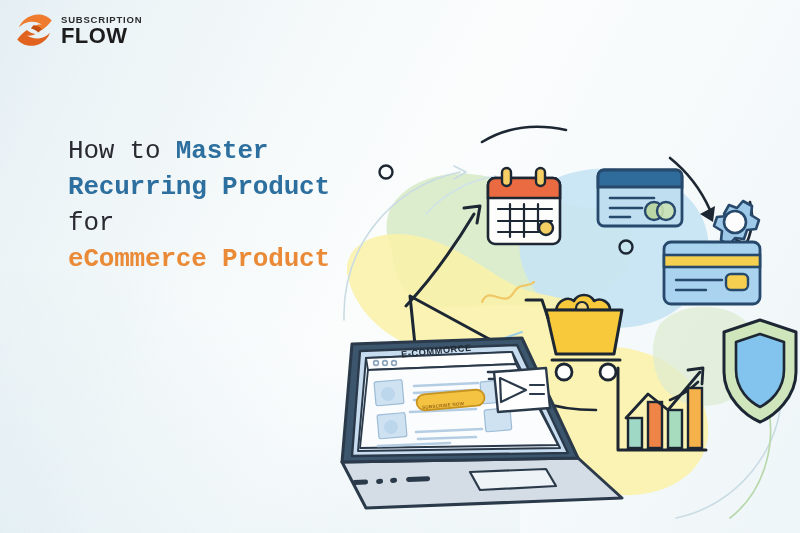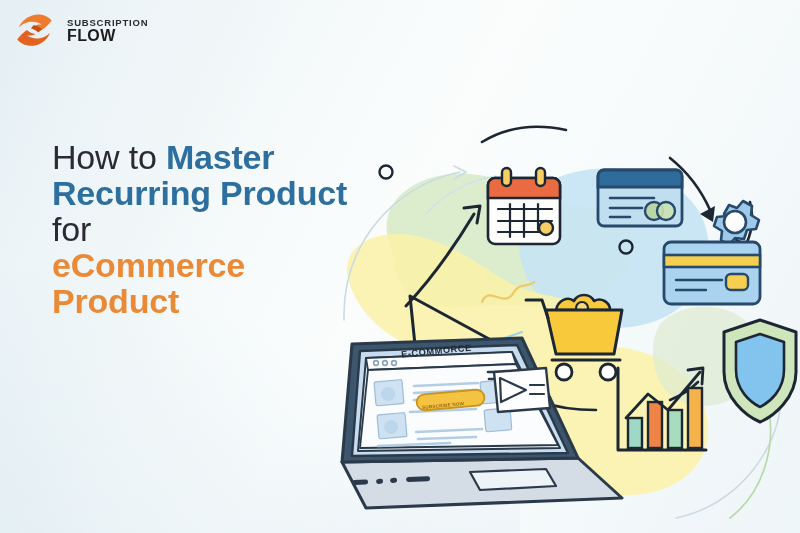--- a/index.html
+++ b/index.html
@@ -51,7 +51,7 @@
     top: 12px;
     display: flex;
     align-items: center;
-    gap: 13px;
+    gap: 7px;
   }
   .logo-mark { width: 40px; height: 38px; display: block; }
   .logo-words {

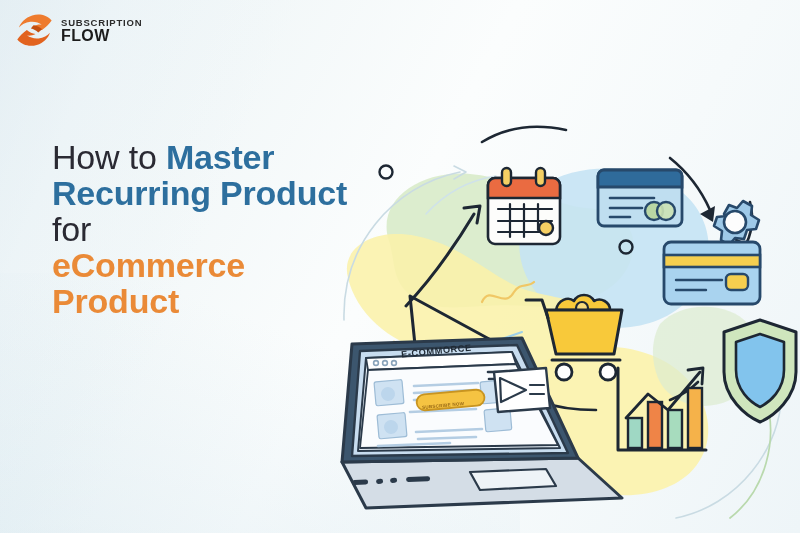--- a/index.html
+++ b/index.html
@@ -68,7 +68,7 @@
     margin-bottom: 1px;
   }
   .logo-flow {
-    font-size: 16px;
+    font-size: 22px;
     letter-spacing: 0.4px;
     color: #1c1c1c;
     font-weight: 700;

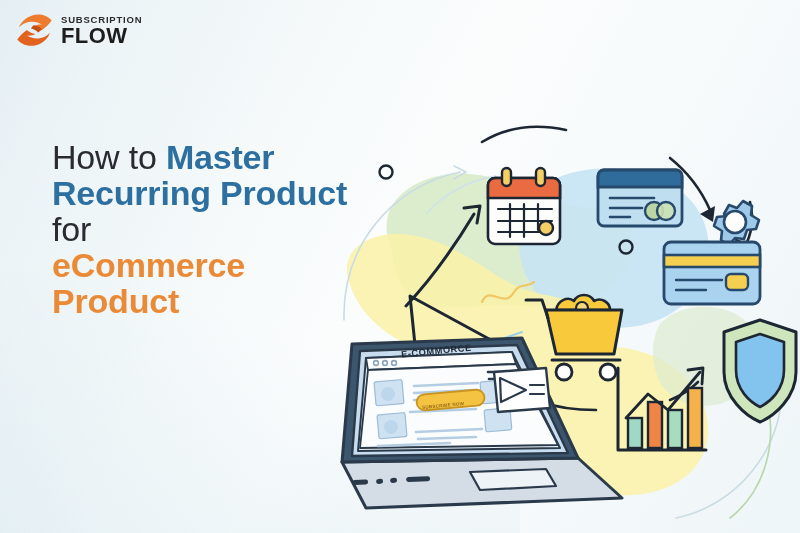--- a/index.html
+++ b/index.html
@@ -77,13 +77,14 @@
   
   .headline {
     position: absolute;
-    left: 52px;
+    left: 68px;
     top: 116px;
     width: 300px;
-    font-size: 34px;
+    font-size: 26px;
     line-height: 36px;
     font-weight: 700;
     letter-spacing: -0.2px;
+    font-family: Liberation Mono, monospace;
   }
   .headline .reg { color: #2a2a33; font-weight: 400; }
   .headline .blue { color: #2d6f9e; font-weight: 700; }

